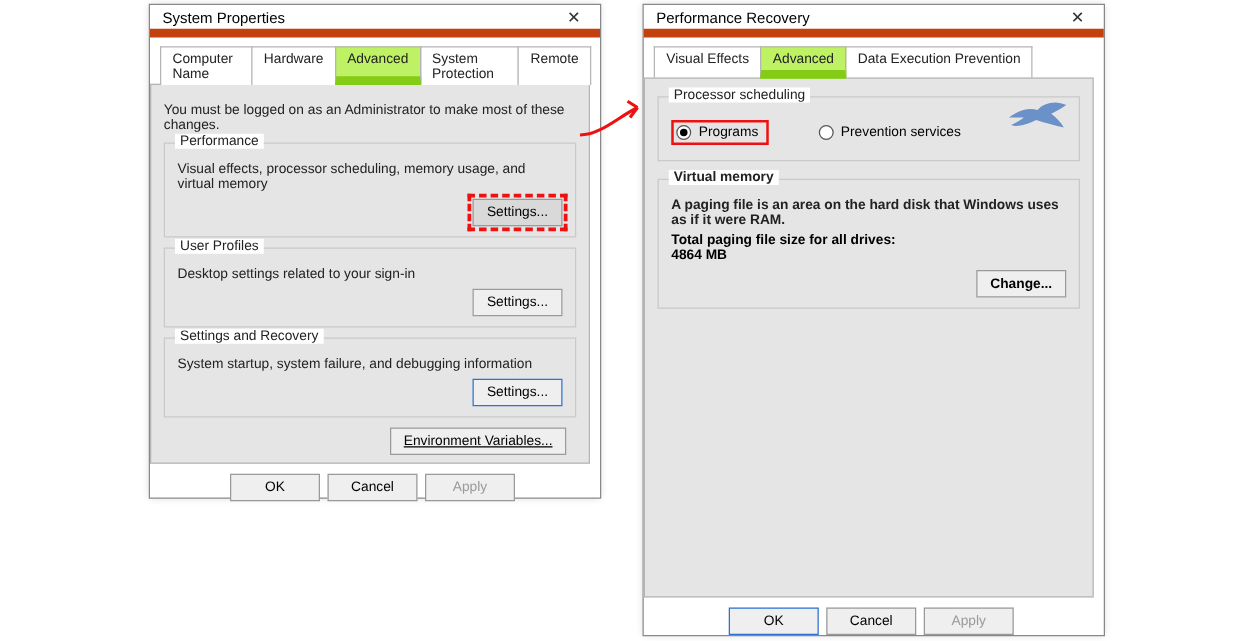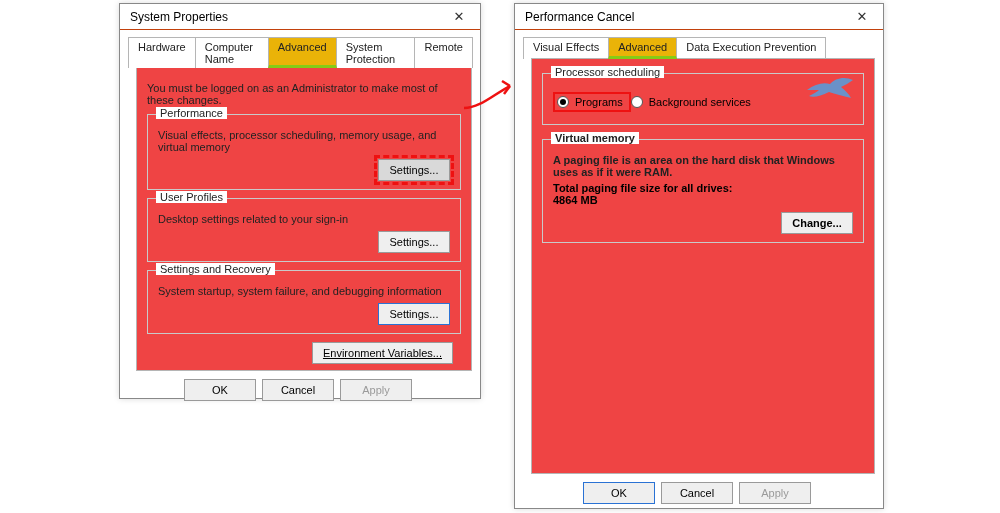--- a/index.html
+++ b/index.html
@@ -25,7 +25,7 @@
     align-items: center;
     justify-content: space-between;
     padding: 0 6px 0 10px;
-    border-bottom: 1px solid #c2410c;
+    border-bottom: 7px solid #c2410c;
     font-size: 12px;
   }
   .titlebar .close {

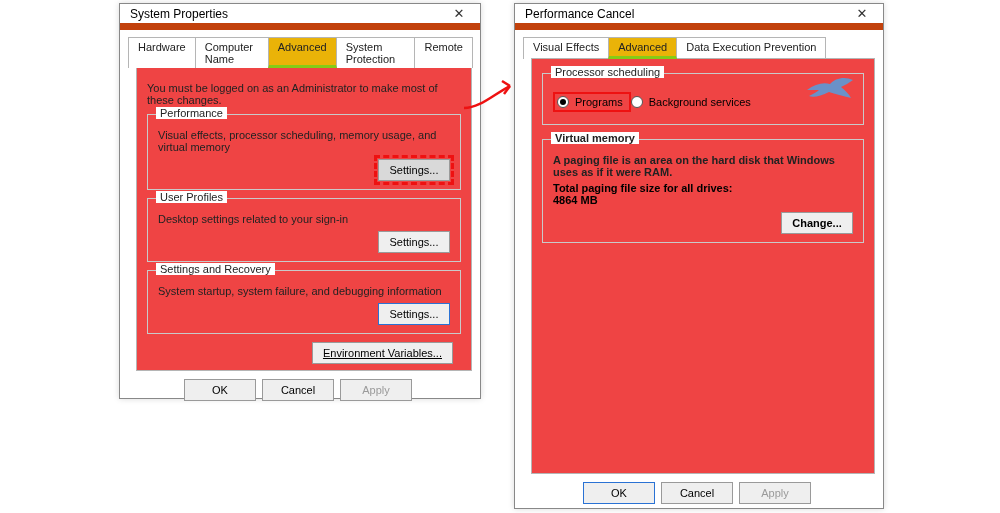--- a/index.html
+++ b/index.html
@@ -234,7 +234,7 @@
 
 <div class="dialog" style="left:514px; top:3px; width:370px; height:506px;">
   <div class="titlebar">
-    <span>Performance Cancel</span>
+    <span>Performance Recovery</span>
     <span class="close">✕</span>
   </div>
 

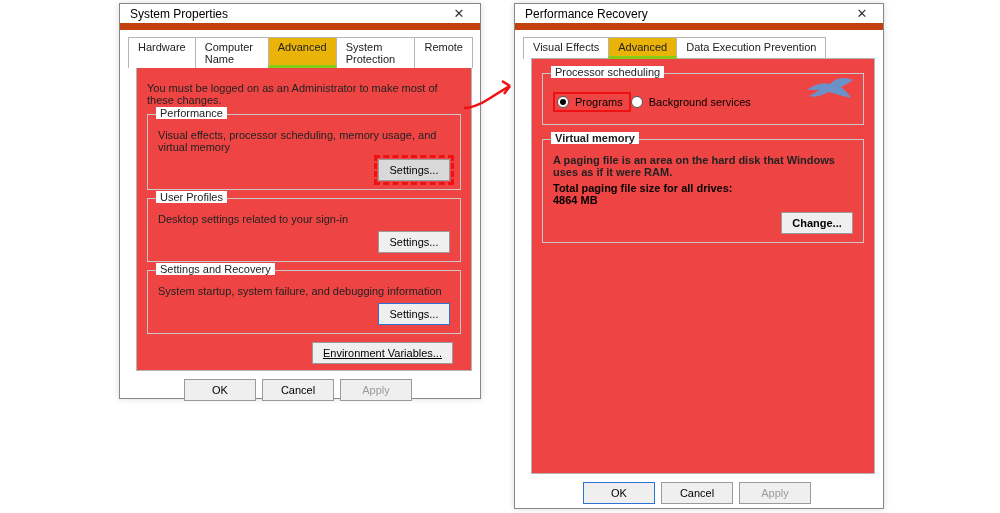--- a/index.html
+++ b/index.html
@@ -179,8 +179,8 @@
   </div>
 
   <div class="tabstrip">
+    <div class="tab inactive">Computer Name</div>
     <div class="tab inactive">Hardware</div>
-    <div class="tab inactive">Computer Name</div>
     <div class="tab active">Advanced</div>
     <div class="tab inactive">System Protection</div>
     <div class="tab inactive">Remote</div>

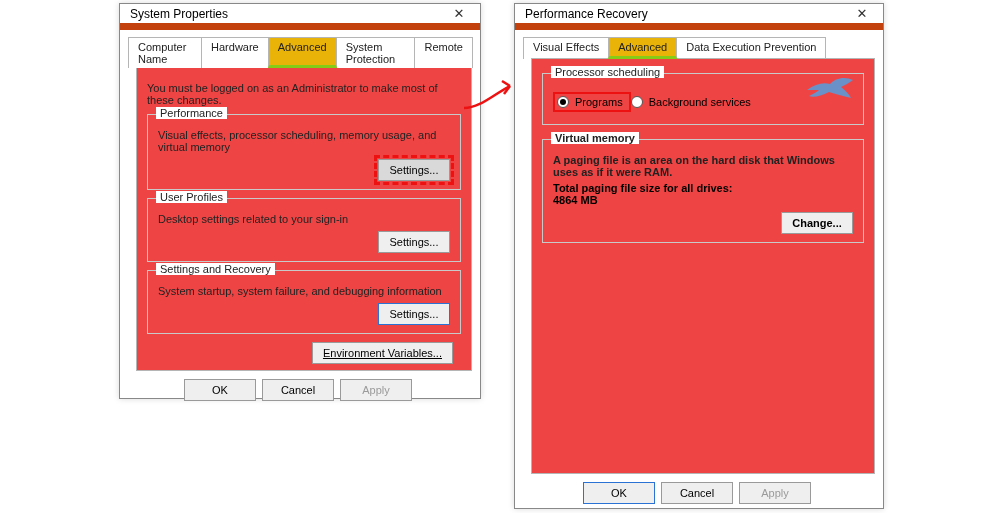--- a/index.html
+++ b/index.html
@@ -54,8 +54,8 @@
     top: 1px;
   }
   .tab.active {
-    background: #eab308;
-    border-bottom: 3px solid #84cc16;
+    background: #bef264;
+    border-bottom: 7px solid #84cc16;
     z-index: 2;
   }
   .tab.inactive {

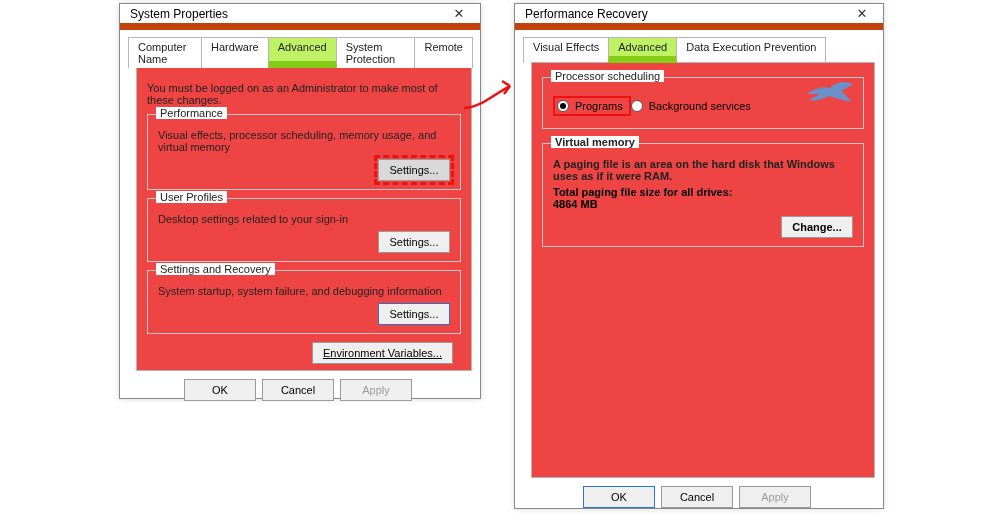--- a/index.html
+++ b/index.html
@@ -63,9 +63,9 @@
   }
   .tabcontent {
     border: 1px solid #b5b5b5;
-    margin: 0 8px 0 16px;
+    margin: 0 8px 0 0;
     padding: 10px 10px 6px 10px;
-    background: #ef4444;
+    background: #e5e5e5;
   }
   .groupbox {
     border: 1px solid #c9c9c9;

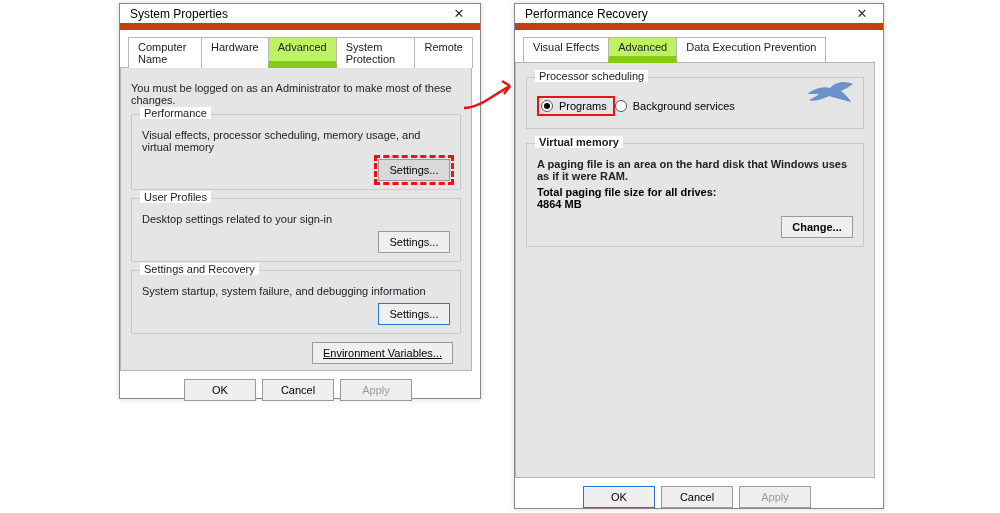--- a/index.html
+++ b/index.html
@@ -120,6 +120,7 @@
   .radio-row {
     display: flex;
     align-items: center;
+    gap: 40px;
     margin-top: 4px;
   }
   .radio {

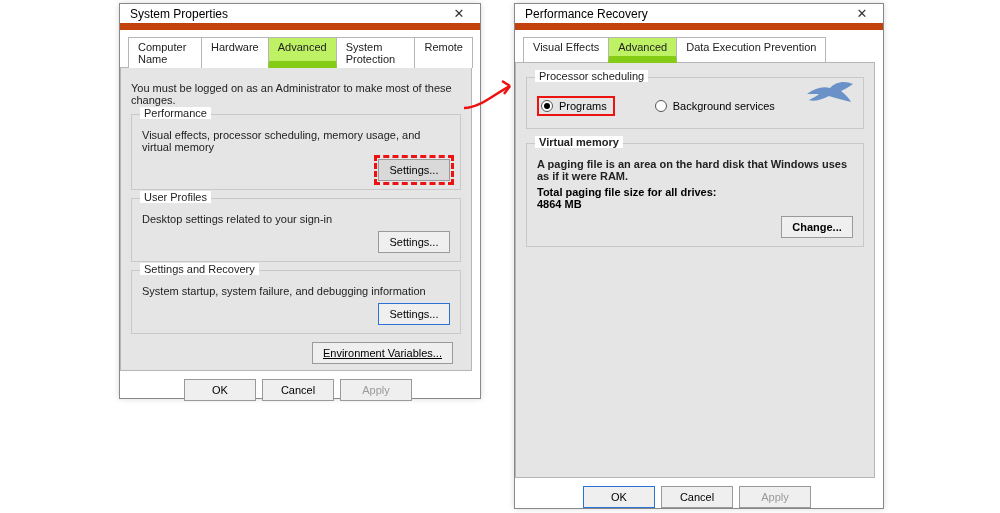--- a/index.html
+++ b/index.html
@@ -265,7 +265,7 @@
         </div>
         <div class="radio">
           <span class="circle"></span>
-          <span>Background services</span>
+          <span>Prevention services</span>
         </div>
       </div>
     </div>

